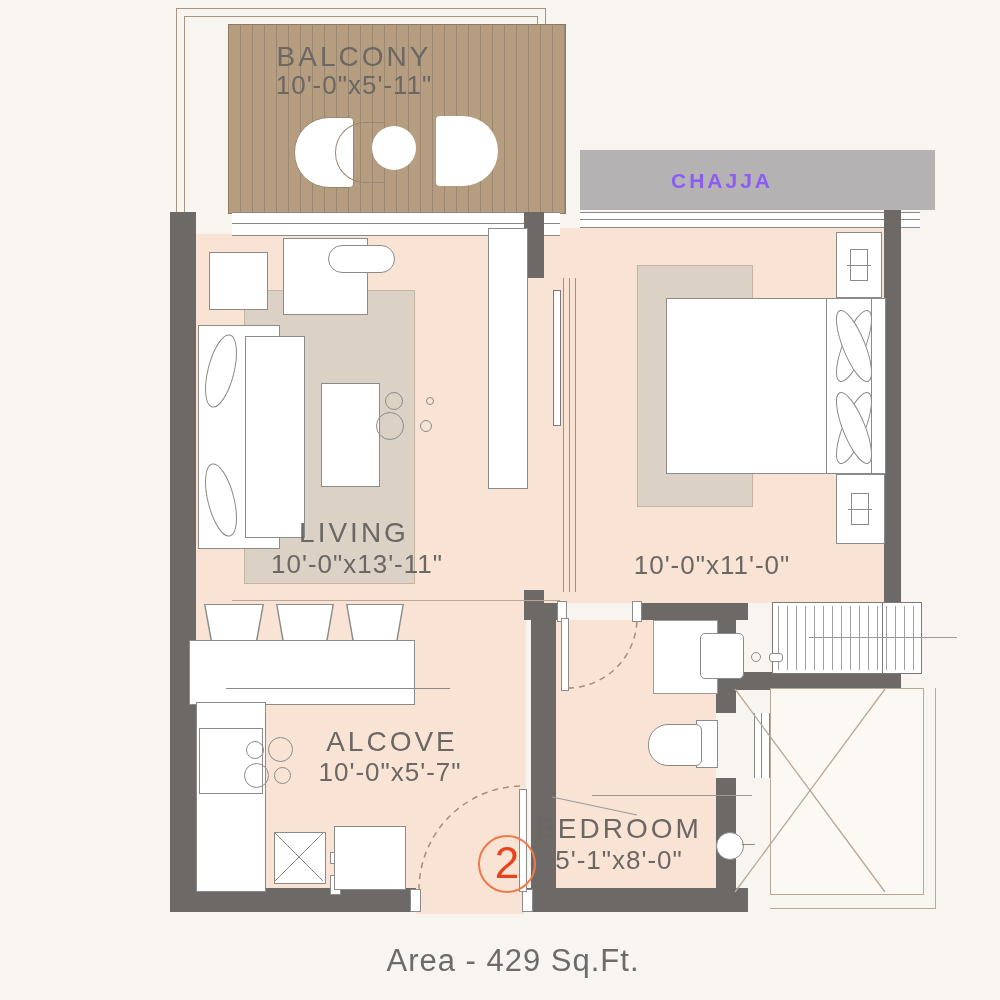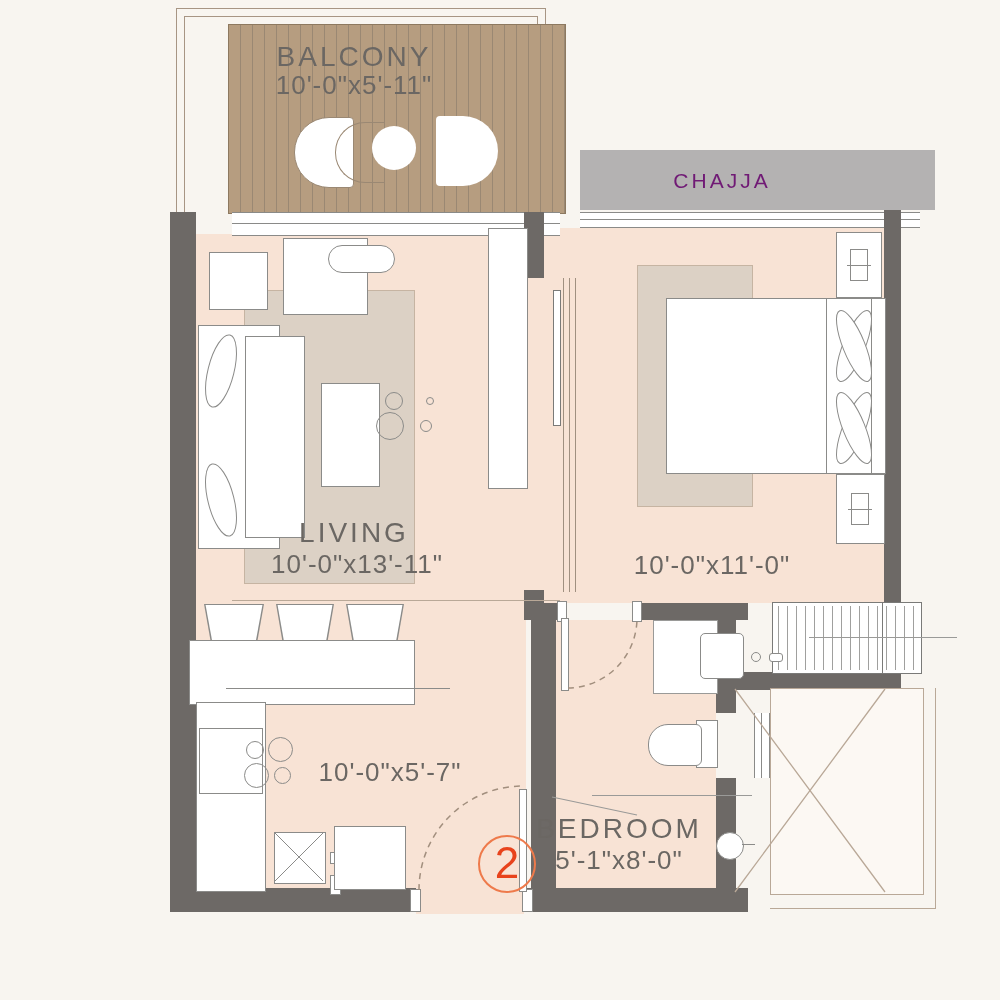--- a/index.html
+++ b/index.html
@@ -185,7 +185,7 @@
 
   <div class="lbl" style="left:318px;top:57px;">BALCONY</div>
   <div class="lbl dims" style="left:318px;top:85px;">10'-0"x5'-11"</div>
-  <div class="lbl" style="left:686px;top:181px;font-size:21px;color:#701a75;">CHAJJA</div>
+  <div class="lbl" style="left:686px;top:181px;font-size:21px;color:#8b5cf6;font-weight:bold;">CHAJJA</div>
   <div class="lbl" style="left:318px;top:533px;">LIVING</div>
   <div class="lbl dims" style="left:321px;top:564px;">10'-0"x13'-11"</div>
   <div class="lbl dims" style="left:676px;top:565px;">10'-0"x11'-0"</div>

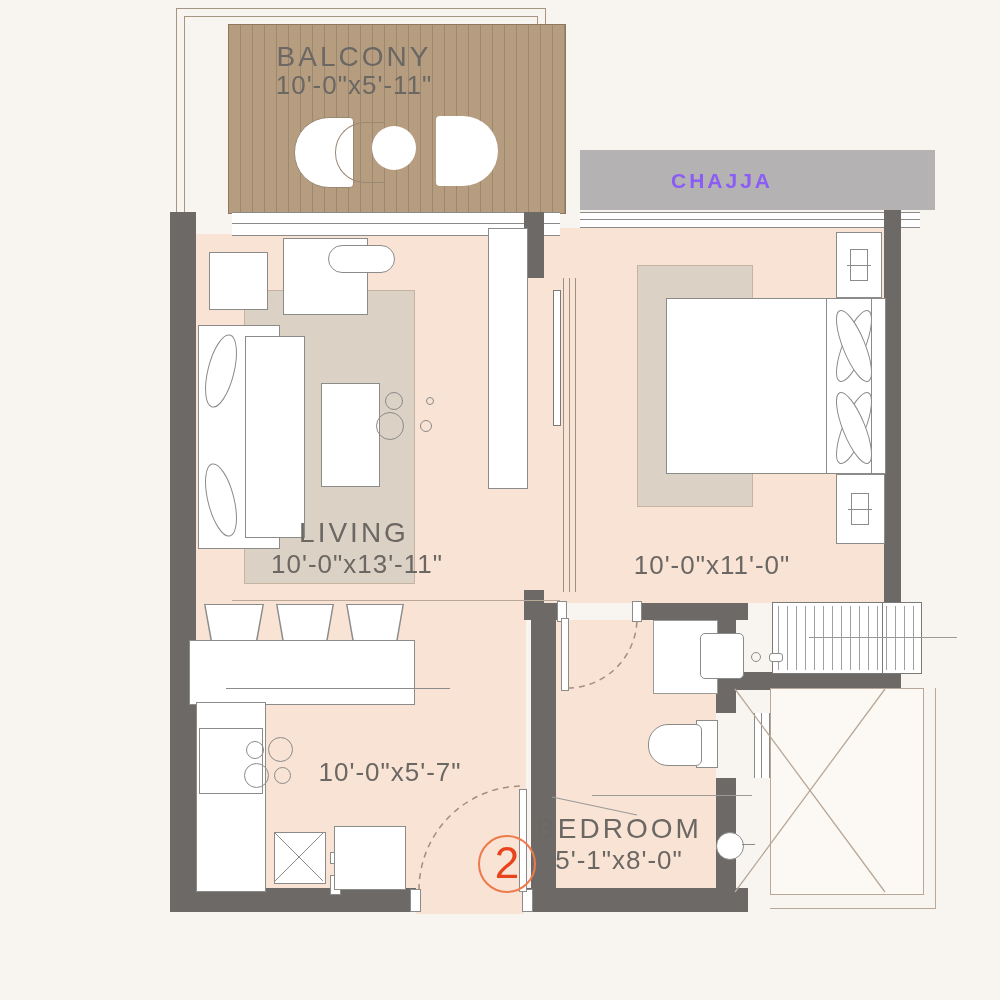--- a/index.html
+++ b/index.html
@@ -189,6 +189,7 @@
   <div class="lbl" style="left:318px;top:533px;">LIVING</div>
   <div class="lbl dims" style="left:321px;top:564px;">10'-0"x13'-11"</div>
   <div class="lbl dims" style="left:676px;top:565px;">10'-0"x11'-0"</div>
+  <div class="lbl" style="left:356px;top:742px;">ALCOVE</div>
   <div class="lbl dims" style="left:354px;top:772px;">10'-0"x5'-7"</div>
   <div class="lbl" style="left:583px;top:829px;">BEDROOM</div>
   <div class="lbl dims" style="left:583px;top:860px;">5'-1"x8'-0"</div>

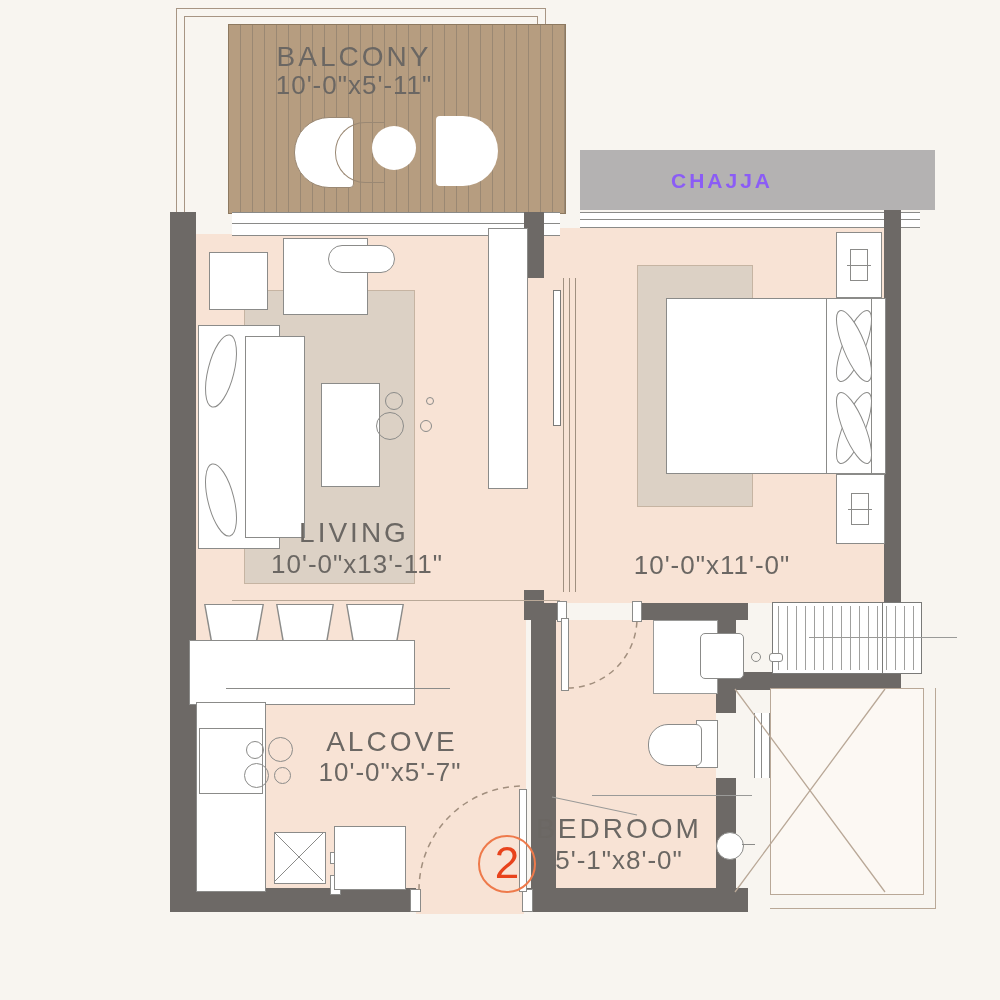--- a/index.html
+++ b/index.html
@@ -198,6 +198,7 @@
     <div style="position:absolute;left:50%;top:50%;transform:translate(-50%,-52%);font-size:44px;color:var(--accent);">2</div>
   </div>
 
+  <div class="lbl" style="left:477px;top:961px;font-size:31px;letter-spacing:1px;color:#6b6b69;">Area - 429 Sq.Ft.</div>
 </div>
 
 </body></html>

